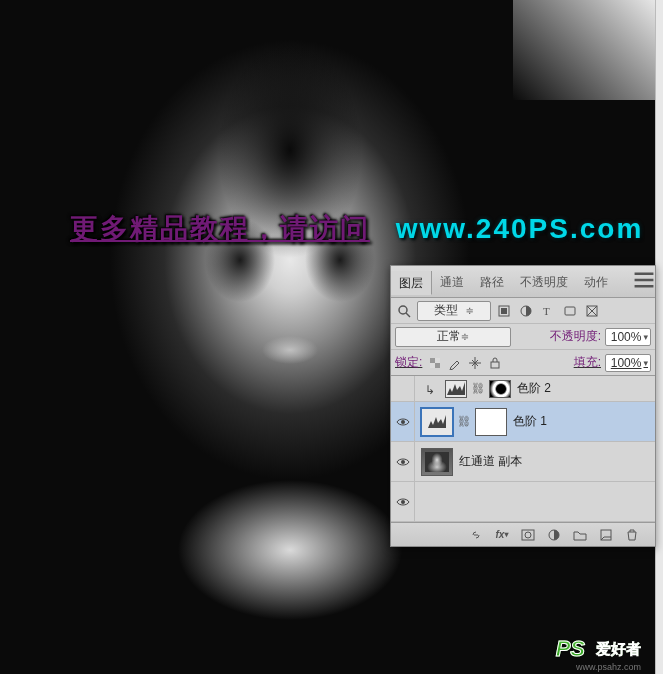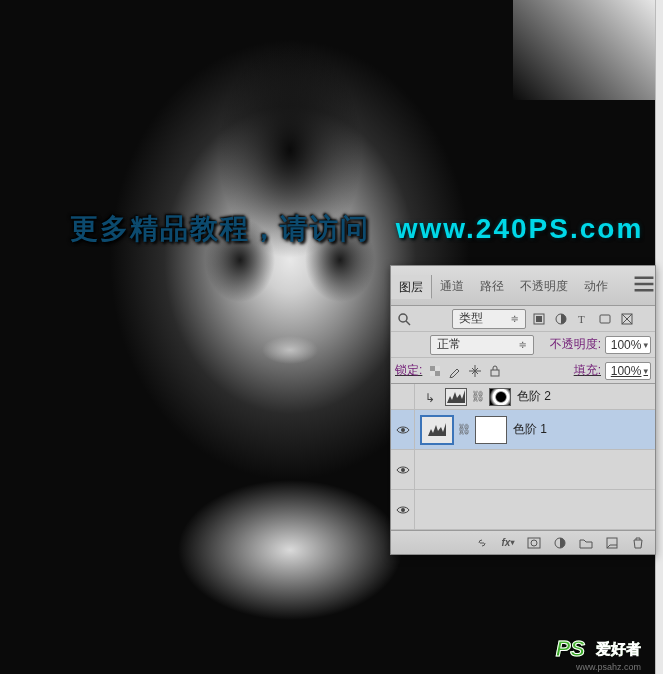--- a/index.html
+++ b/index.html
@@ -19,7 +19,7 @@
 .corner-light { position:absolute; top:0; right:0; width:150px; height:100px; background: linear-gradient(225deg, #eee, transparent); }
 
 .watermark-center { position: absolute; top: 210px; left: 70px; font-size: 28px; font-weight: bold; letter-spacing: 2px; white-space: nowrap; }
-.watermark-center .t1 { color: #0c4a6e; text-shadow: 0 0 4px #000, 2px 2px 3px #000, -1px -1px 2px #000; }
+.watermark-center .t1 { color: #701a75; text-shadow: 0 0 4px #000, 2px 2px 3px #000, -1px -1px 2px #000; text-decoration: underline; }
 .watermark-center .t2 { color: #00d8e8; text-shadow: 0 0 4px #003a40, 2px 2px 3px #000; margin-left: 16px; }
 
 .right-strip { position:absolute; right:0; top:0; width:8px; height:674px; background:#e8e8e8; border-left:1px solid #bbb; }

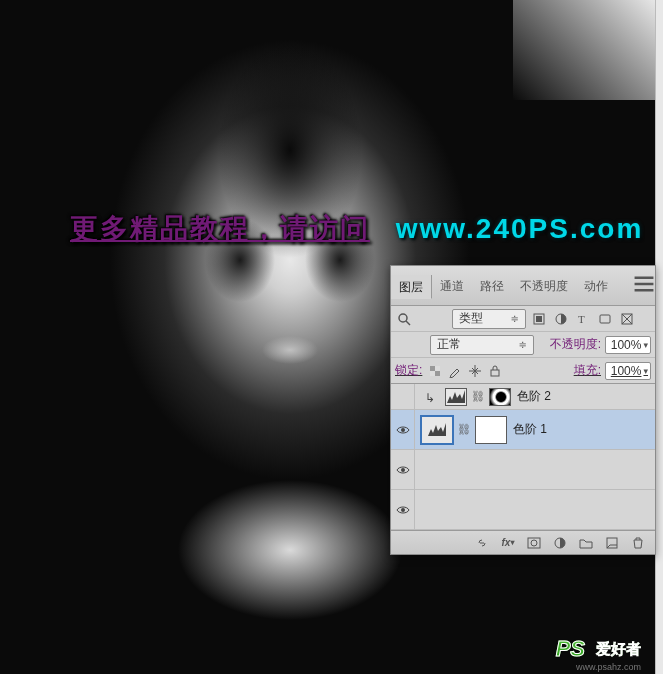--- a/index.html
+++ b/index.html
@@ -33,7 +33,7 @@
 
 
 .layers-panel { position: absolute; left: 390px; top: 265px; width: 266px; background: #d6d6d6; border: 1px solid #8a8a8a; box-shadow: 0 2px 8px rgba(0,0,0,.4); font-size: 12px; color: #333; }
-.panel-tabs { display:flex; align-items:center; height: 40px; background: linear-gradient(#dcdcdc,#c8c8c8); border-bottom:1px solid #9a9a9a; }
+.panel-tabs { display:flex; align-items:center; height: 32px; background: linear-gradient(#dcdcdc,#c8c8c8); border-bottom:1px solid #9a9a9a; }
 .panel-tabs .tab { padding: 0 8px; height:24px; line-height:24px; color:#555; cursor:default; }
 .panel-tabs .tab.active { background:#d6d6d6; border-right:1px solid #9a9a9a; color:#222; position:relative; top:1px; border-bottom:1px solid #d6d6d6; }
 .panel-tabs .menu { margin-left:auto; width:22px; text-align:center; color:#555; }

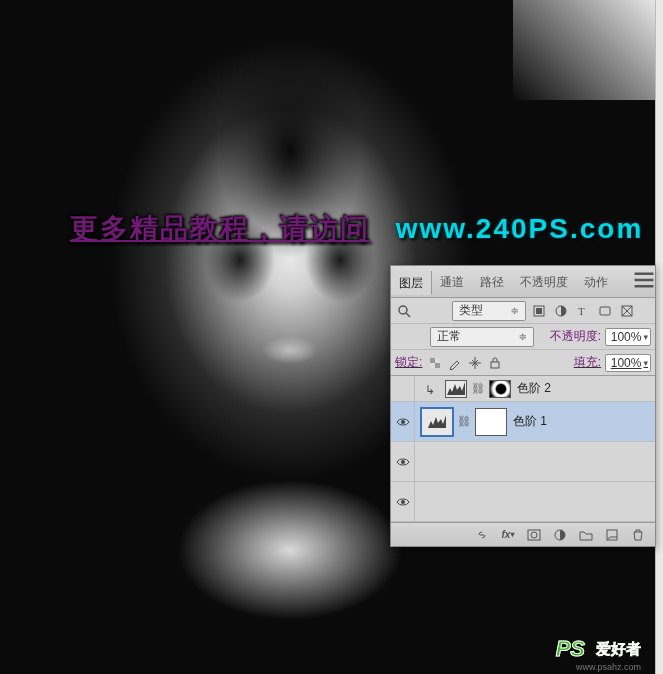--- a/index.html
+++ b/index.html
@@ -40,7 +40,7 @@
 
 .row { display:flex; align-items:center; height:26px; padding: 0 4px; gap:4px; border-bottom:1px solid #bcbcbc; }
 .row.controls2 { border-bottom:1px solid #9a9a9a;text-decoration:underline; }
-.select { display:flex; align-items:center; justify-content:space-between; background:#eee; border:1px solid #8f8f8f; height:20px; padding:0 6px; border-radius:2px;margin-left:35px; }
+.select { display:flex; align-items:center; justify-content:space-between; background:#eee; border:1px solid #8f8f8f; height:20px; padding:0 16px; border-radius:2px; }
 .select .arrow { font-size:10px; color:#555; }
 .kind-select { width:74px; }
 .blend-select { width:104px; }

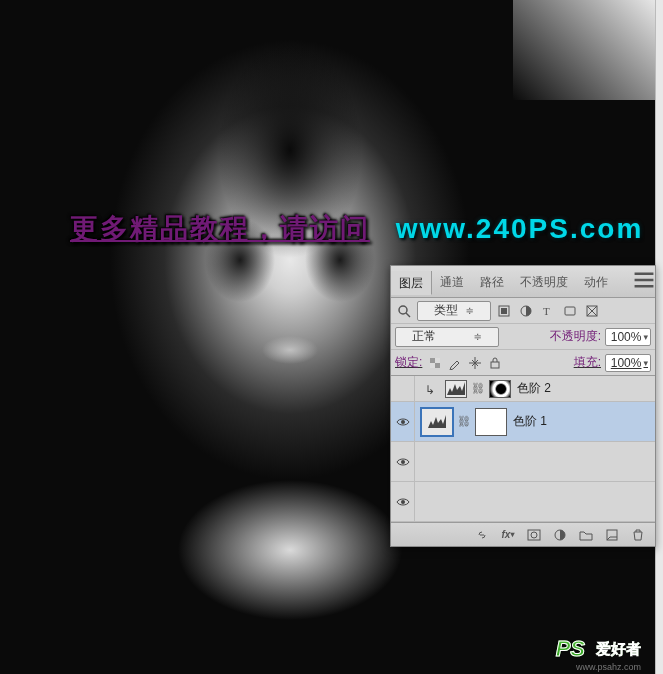--- a/index.html
+++ b/index.html
@@ -43,7 +43,7 @@
 .select { display:flex; align-items:center; justify-content:space-between; background:#eee; border:1px solid #8f8f8f; height:20px; padding:0 16px; border-radius:2px; }
 .select .arrow { font-size:10px; color:#555; }
 .kind-select { width:74px; }
-.blend-select { width:104px; }
+.blend-select { width:116px;justify-content:center; }
 .mini-icon { width:18px; height:18px; display:flex; align-items:center; justify-content:center; color:#444; }
 .mini-icon svg { width:14px; height:14px; }
 .lbl { color:#701a75; }

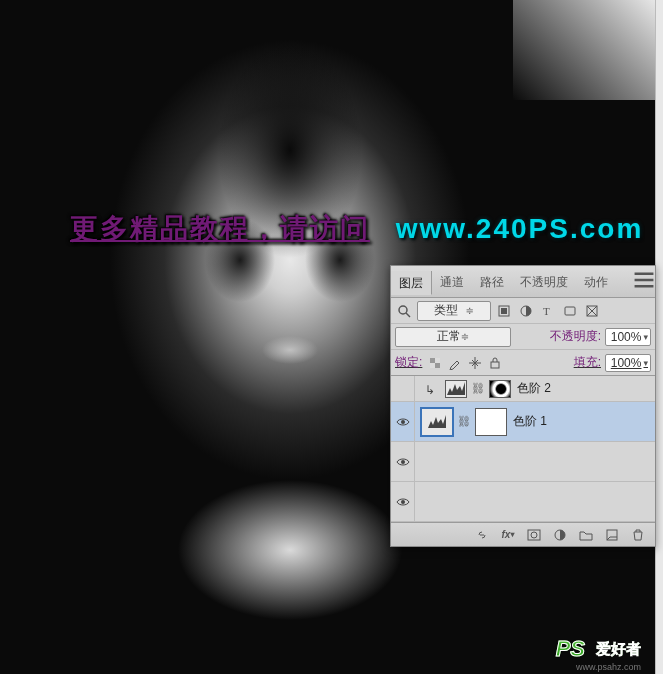--- a/index.html
+++ b/index.html
@@ -252,6 +252,10 @@
             </svg>
           </span>
       </div>
+      <div class="layer-content">
+        <div class="thumb photo"></div>
+        <span class="layer-name">红通道 副本</span>
+      </div>
     </div>
 
     <div class="layer-row">

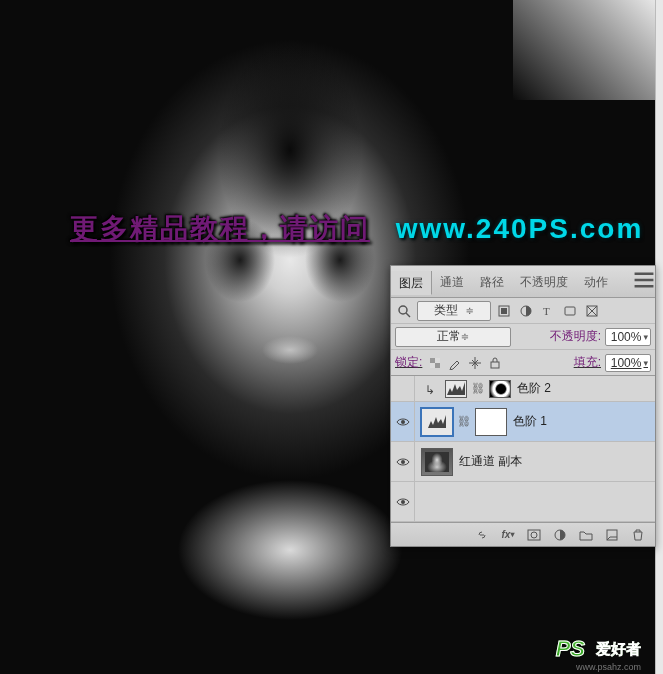--- a/index.html
+++ b/index.html
@@ -73,7 +73,7 @@
 .link-icon { width:10px; color:#555; font-size:11px; display:flex; justify-content:center; }
 .layer-name { color:#222; }
 
-.panel-footer { height:24px; display:flex; align-items:center; justify-content:flex-end; gap:8px; padding:0 8px; background:linear-gradient(#d6d6d6,#c8c8c8); border-top:1px solid #9a9a9a;font-weight:bold; }
+.panel-footer { height:24px; display:flex; align-items:center; justify-content:flex-end; gap:8px; padding:0 14px; background:linear-gradient(#d6d6d6,#c8c8c8); border-top:1px solid #9a9a9a;font-weight:bold; }
 .panel-footer .ficon { width:18px; height:18px; display:flex; align-items:center; justify-content:center; color:#555; }
 .panel-footer .ficon svg { width:14px; height:14px; }
 .grow { flex:1; }

